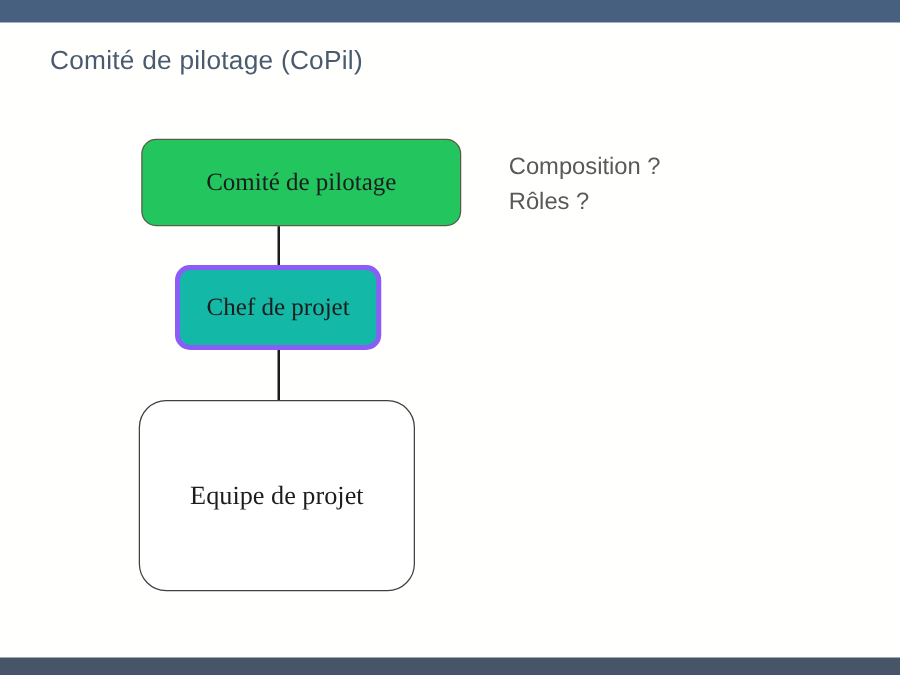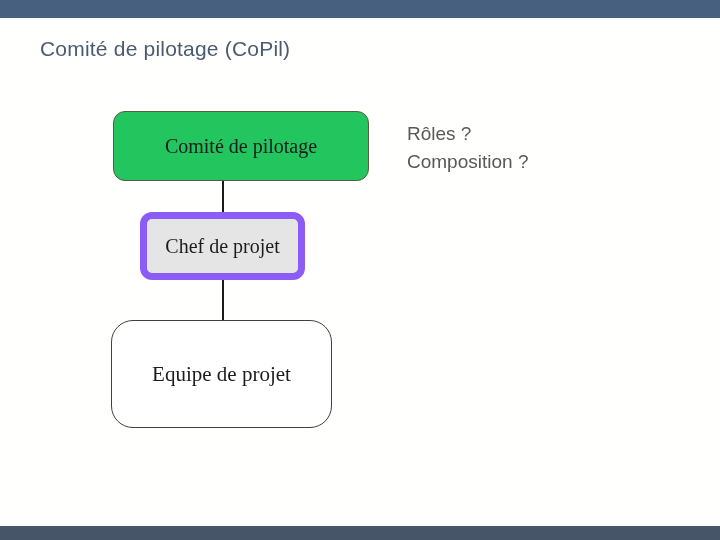--- a/index.html
+++ b/index.html
@@ -120,8 +120,8 @@
   </div>
 
   <div class="annotation">
+    <div>Composition ?</div>
     <div>Rôles ?</div>
-    <div>Composition ?</div>
   </div>
 
   <div class="footer-bar"></div>

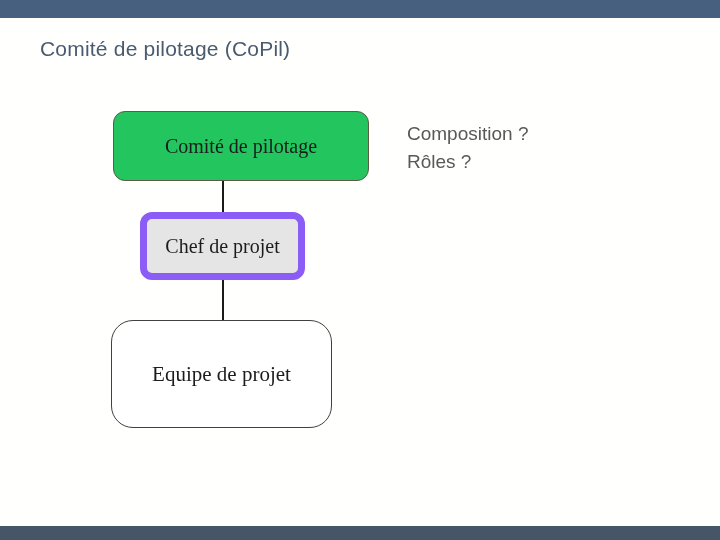--- a/index.html
+++ b/index.html
@@ -57,8 +57,8 @@
   .node-chef {
     left: 140px; top: 212px;
     width: 165px; height: 68px;
-    background: #e5e5e5;
-    border: 7px solid #8b5cf6;
+    background: #14b8a6;
+    border: 4px solid #8b5cf6;
     border-radius: 12px;
   }
   .node-equipe {

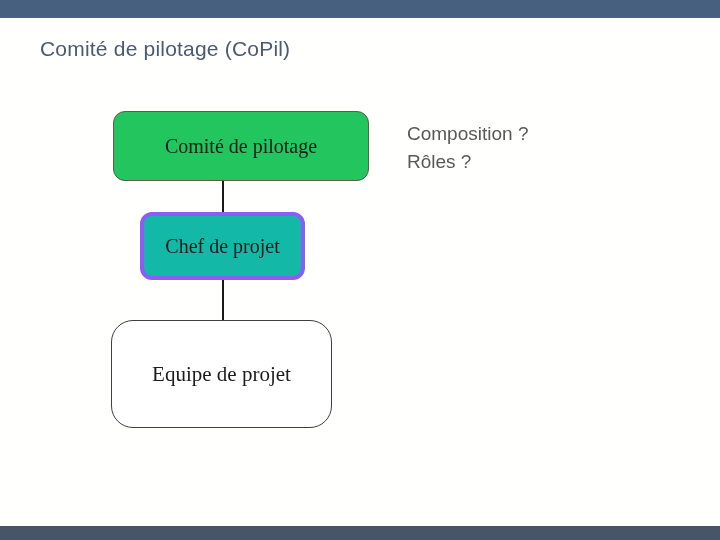--- a/index.html
+++ b/index.html
@@ -63,7 +63,7 @@
   }
   .node-equipe {
     left: 111px; top: 320px;
-    width: 221px; height: 108px;
+    width: 221px; height: 153px;
     background: #ffffff;
     border: 1px solid #404040;
     border-radius: 22px;

